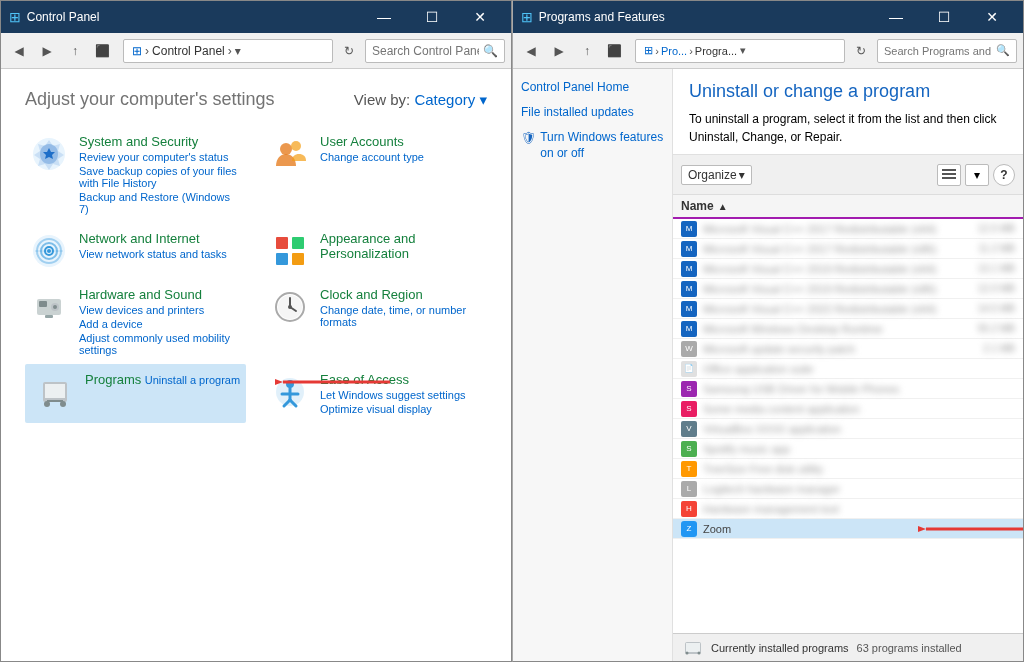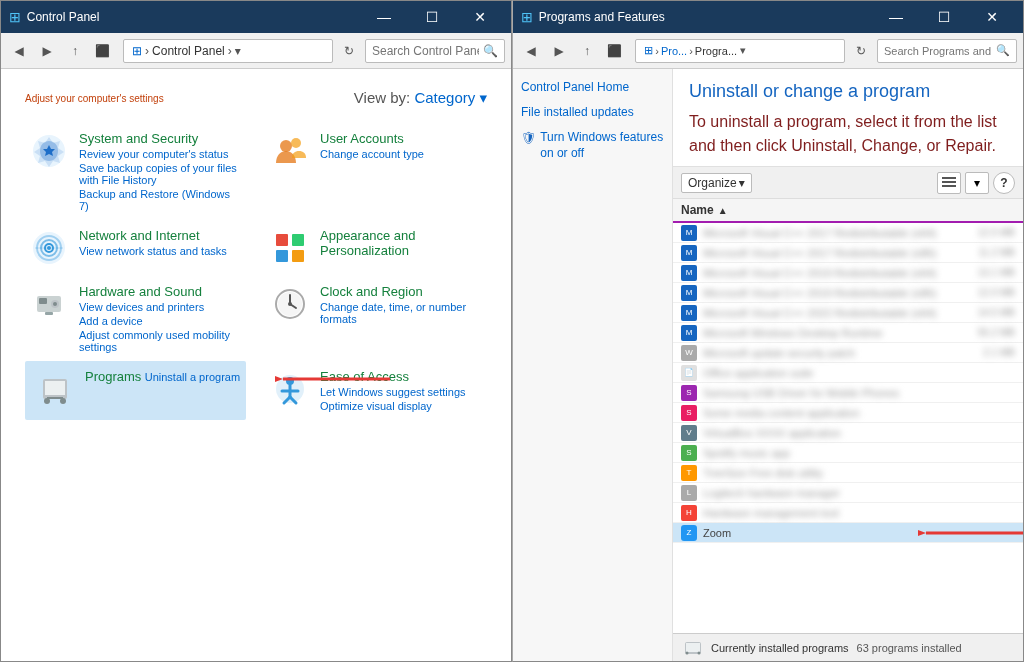--- a/index.html
+++ b/index.html
@@ -104,7 +104,7 @@
 
   <div class="content" style="padding:20px 24px;">
     <div class="cp-header">
-      <span style="font-size:10px;color:#c2410c;">Adjust your computer's settings</span>
+      <span style="font-size:18px;color:#737373;">Adjust your computer's settings</span>
       <span style="font-size:15px;color:#555;">
         <span>View by:</span>
         <span style="color:#0066cc;cursor:pointer;"> Category ▾</span>

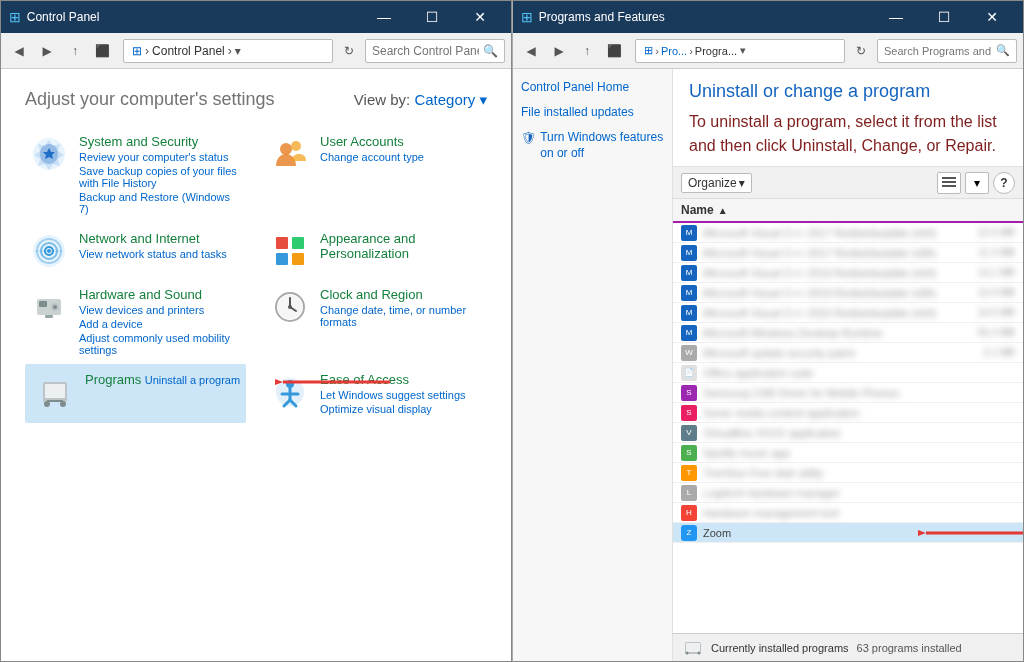--- a/index.html
+++ b/index.html
@@ -56,7 +56,7 @@
     .item-name.blurred { filter: blur(3px); color: #999; }
     .pf-header-area { padding: 12px 16px 8px; border-bottom: 1px solid #e0e0e0; }
     .pf-main-title { font-size: 18px; color: #1565c0; font-weight: normal; margin-bottom: 8px; }
-    .pf-main-desc { font-size: 16px; color: #7f1d1d; line-height: 1.5; }
+    .pf-main-desc { font-size: 12px; color: #000000; line-height: 1.5; }
 
     .status-bar { height: 28px; background: #f0f0f0; border-top: 1px solid #ccc; display: flex; align-items: center; padding: 0 10px; gap: 8px; font-size: 11px; color: #333; }
 

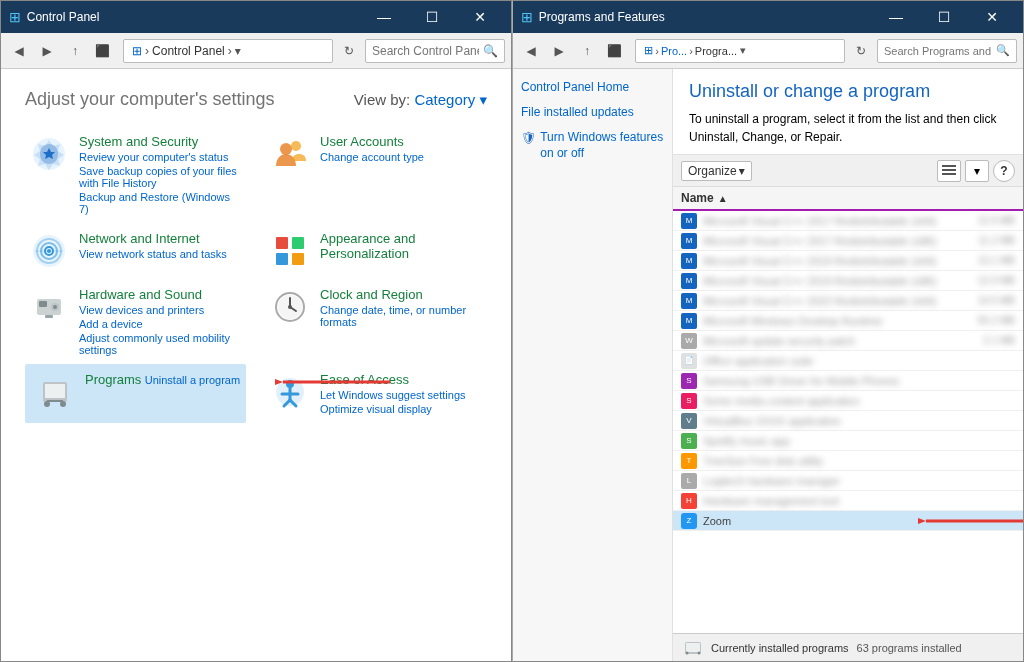--- a/index.html
+++ b/index.html
@@ -42,7 +42,7 @@
     .shield-sm { color: #1565c0; font-size: 12px; flex-shrink: 0; margin-top: 1px; }
 
     .pf-main { flex: 1; display: flex; flex-direction: column; }
-    .pf-toolbar { height: 32px; background: #f0f0f0; border-bottom: 1px solid #ddd; display: flex; align-items: center; padding: 0 8px; gap: 4px; }
+    .pf-toolbar { height: 40px; background: #f0f0f0; border-bottom: 1px solid #ddd; display: flex; align-items: center; padding: 0 8px; gap: 4px; }
     .organize-btn { font-size: 12px; color: #333; cursor: pointer; padding: 2px 6px; border: 1px solid #bbb; background: #fff; border-radius: 2px; display: flex; align-items: center; gap: 2px; }
     .view-btn { width: 24px; height: 22px; display: flex; align-items: center; justify-content: center; border: 1px solid #bbb; background: #fff; cursor: pointer; border-radius: 2px; }
     .help-btn { width: 22px; height: 22px; display: flex; align-items: center; justify-content: center; border: 1px solid #bbb; background: #fff; cursor: pointer; border-radius: 50%; font-weight: bold; font-size: 12px; color: #333; }

